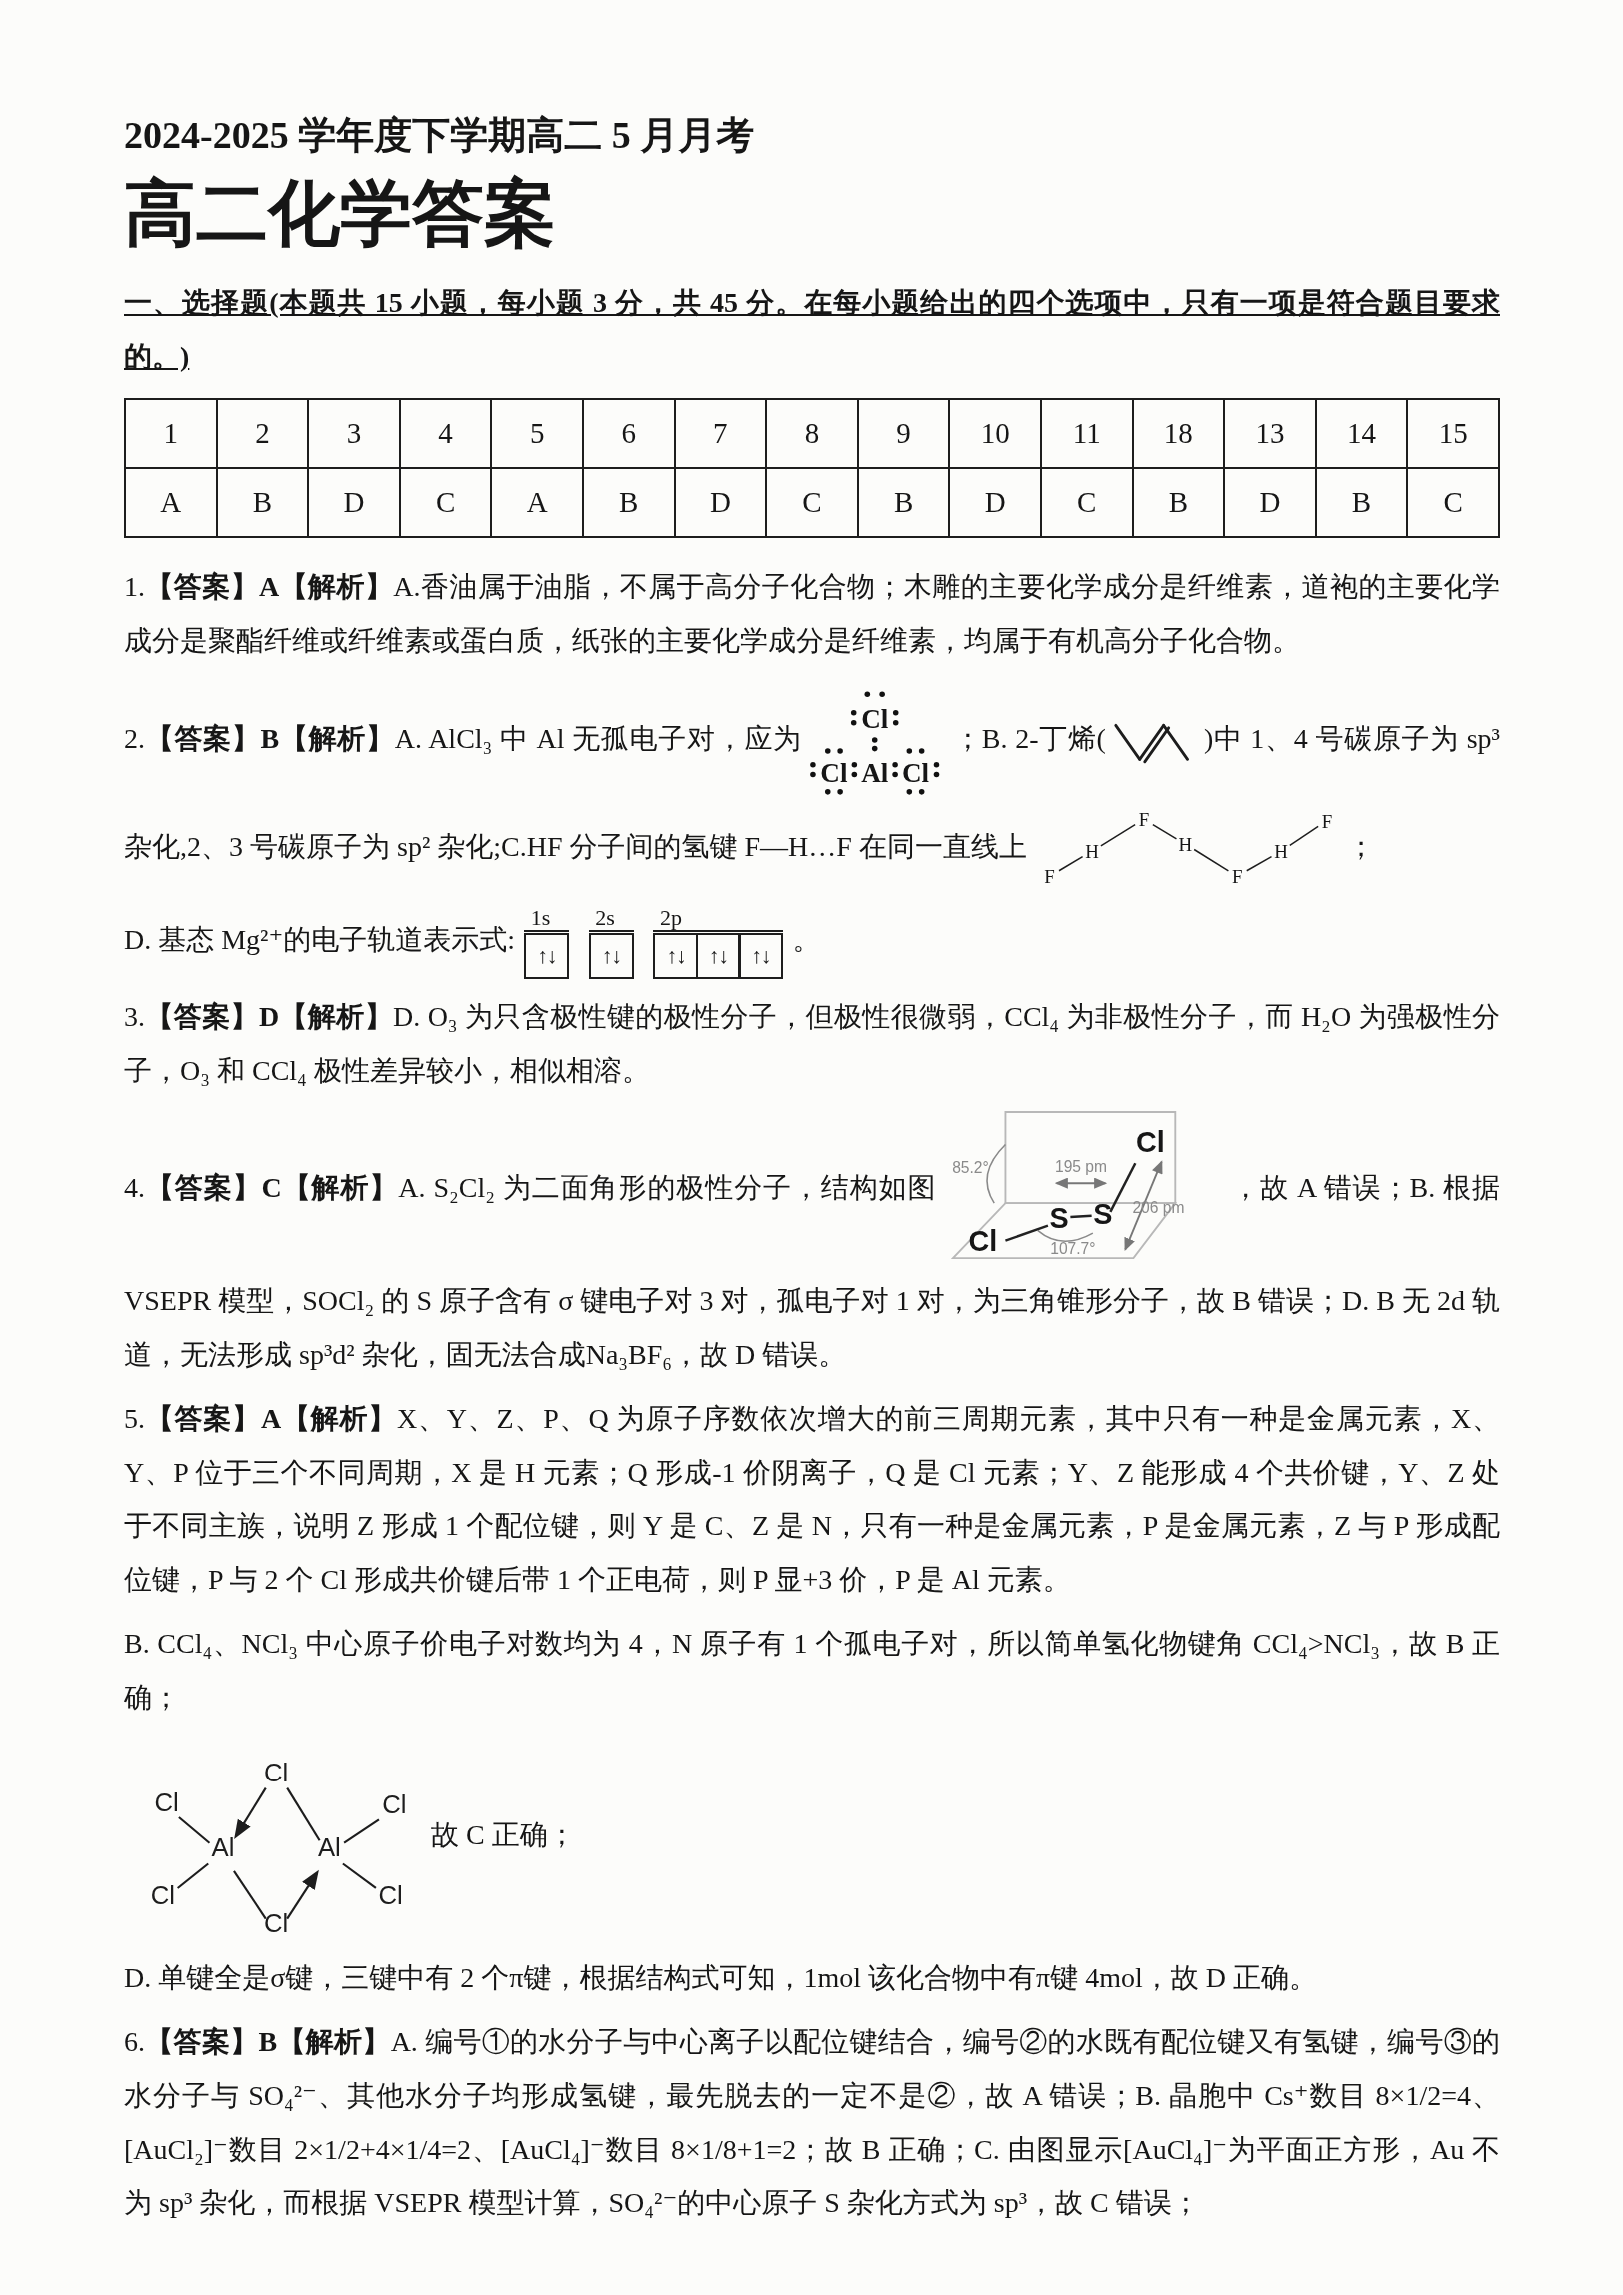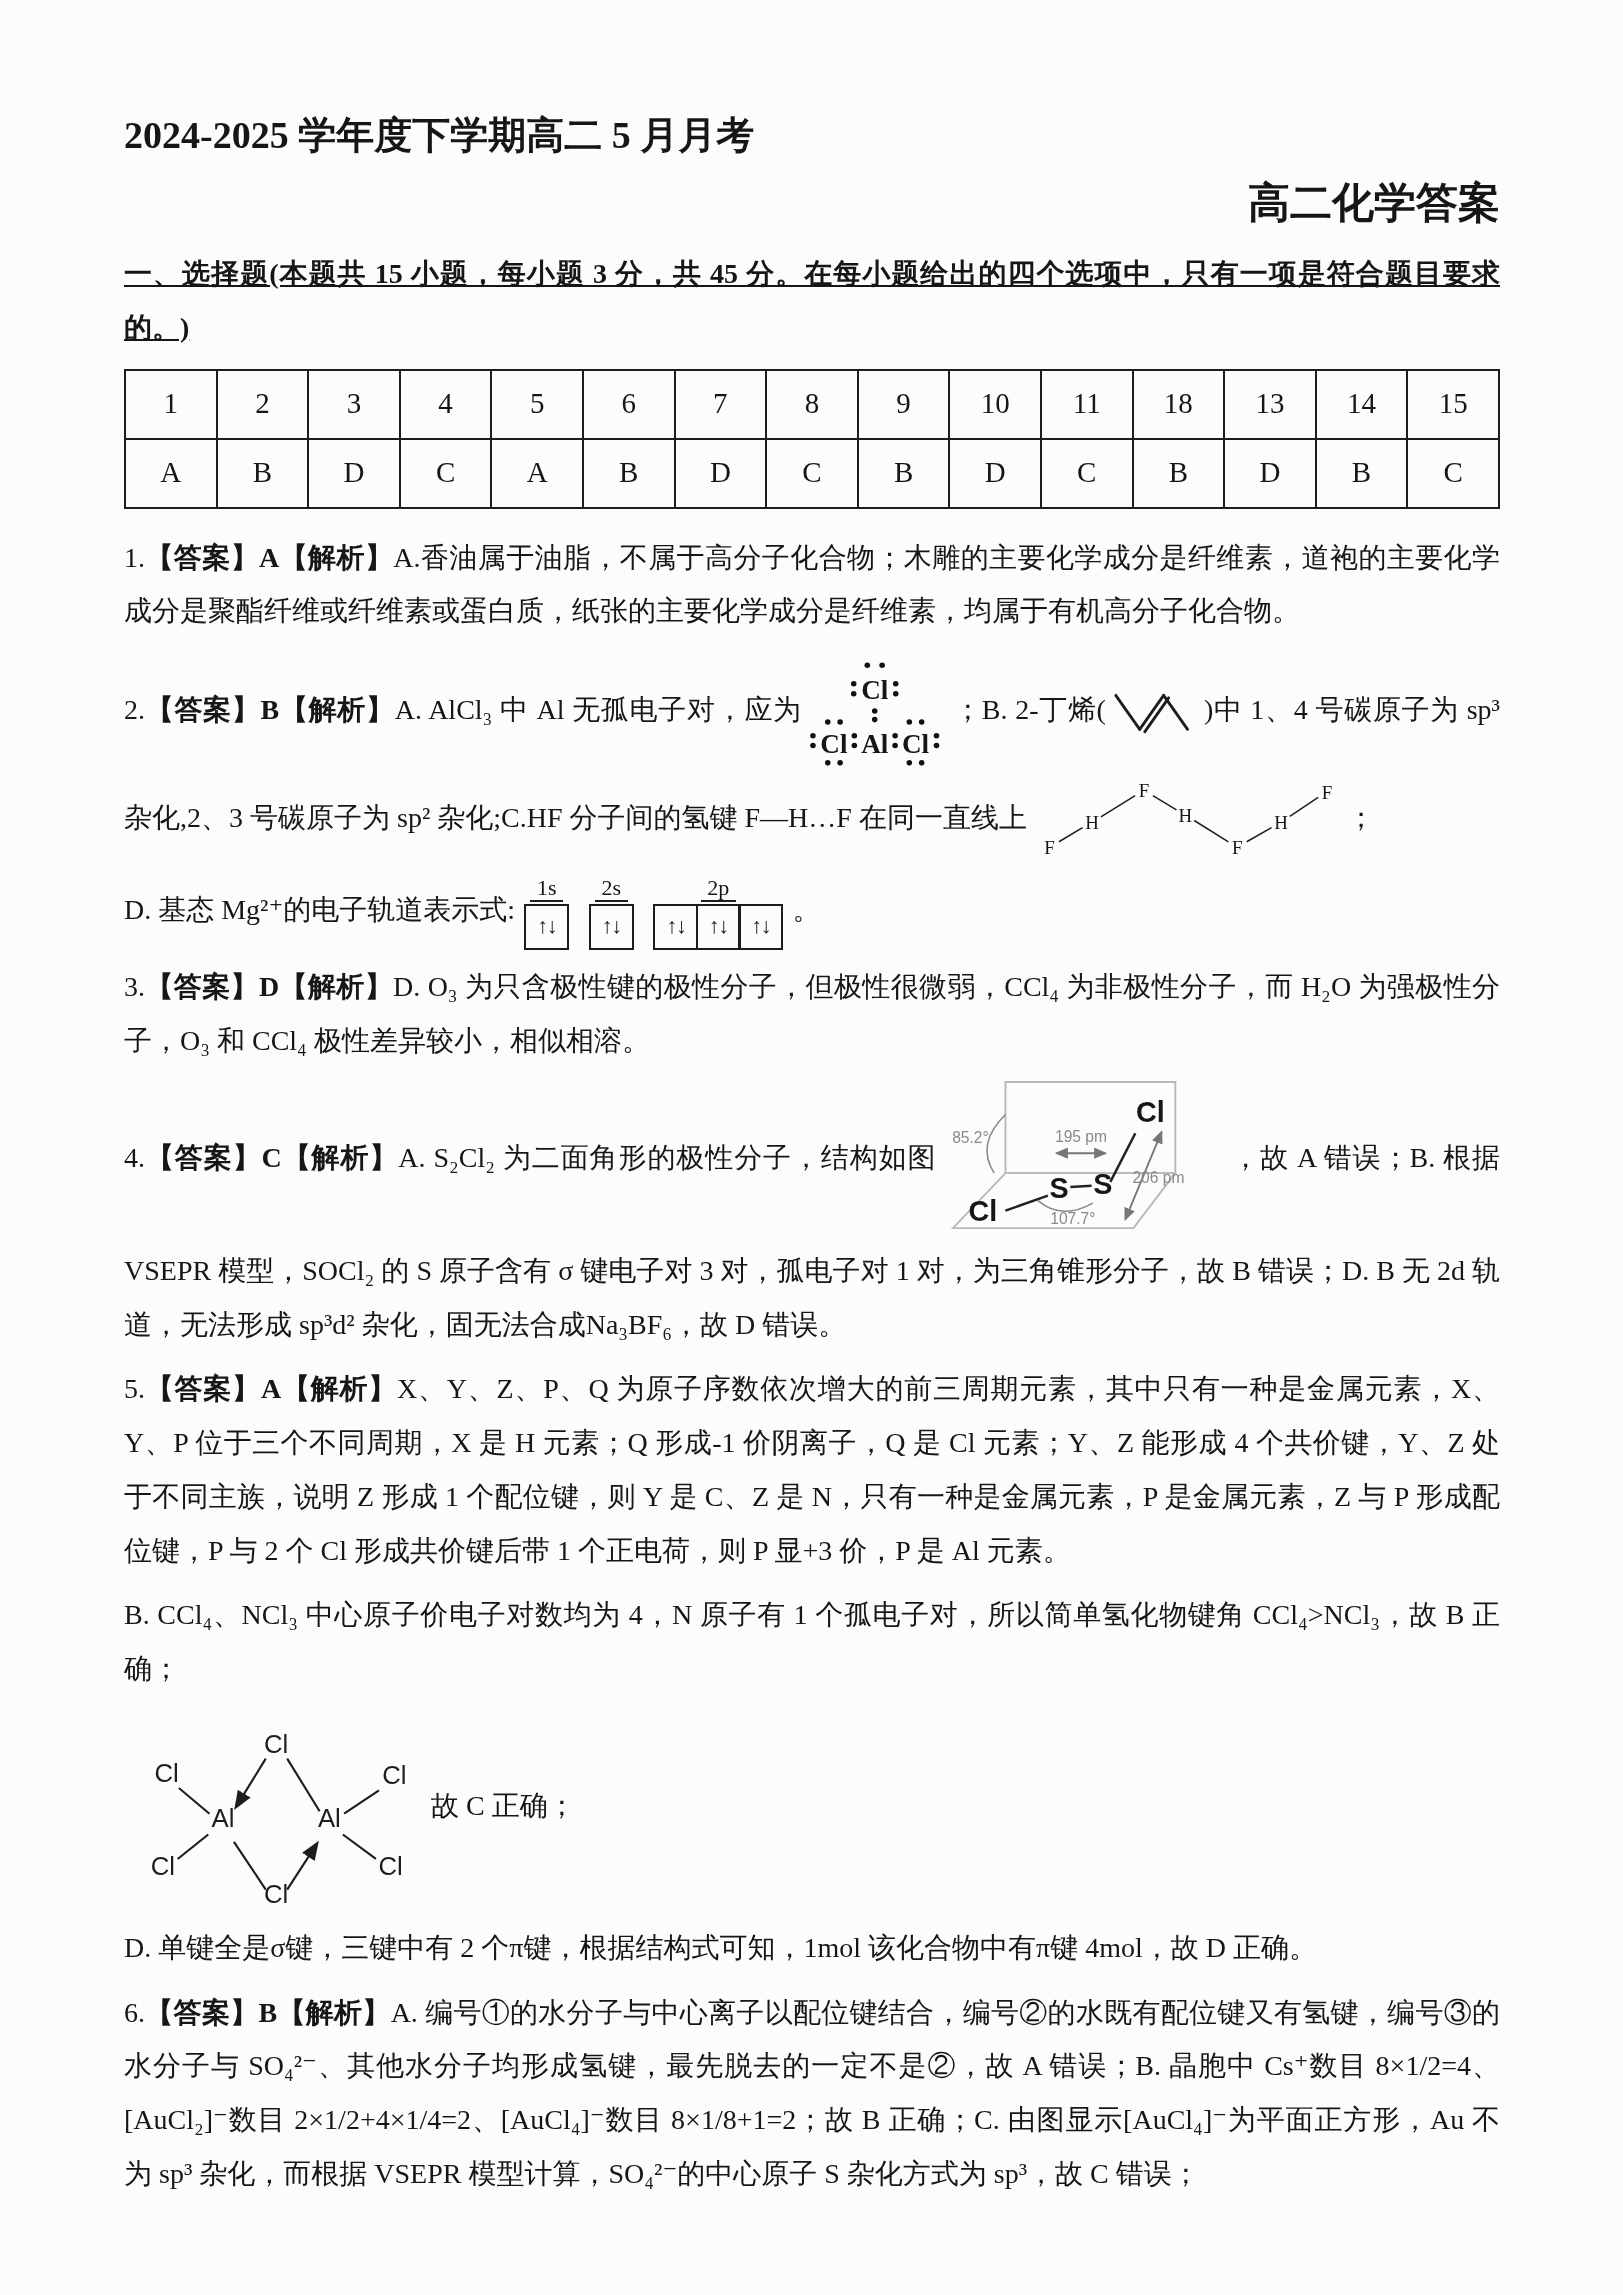--- a/index.html
+++ b/index.html
@@ -11,7 +11,7 @@
     font-size:28px;line-height:1.92;
   }
   .title{font-size:38px;font-weight:bold;text-align:left;margin:0 0 3.9px 0;line-height:1.35;}
-  .subtitle{font-size:42px;font-weight:bold;text-align:right;margin:16px 0 17px 0;line-height:1.25;}
+  .subtitle{font-size:72px;font-weight:bold;text-align:left;margin:8px 0 17px 0;line-height:1.25;}
   .section-head{font-weight:bold;margin:0 0 14.4px 0;text-align:justify;text-decoration:underline;}
   table.ans{width:100%;border-collapse:collapse;table-layout:fixed;margin:3.9px 0 22px 0;}
   table.ans td{border:2.6px solid #1d1d1d;height:67px;text-align:center;font-size:29px;padding:0;}

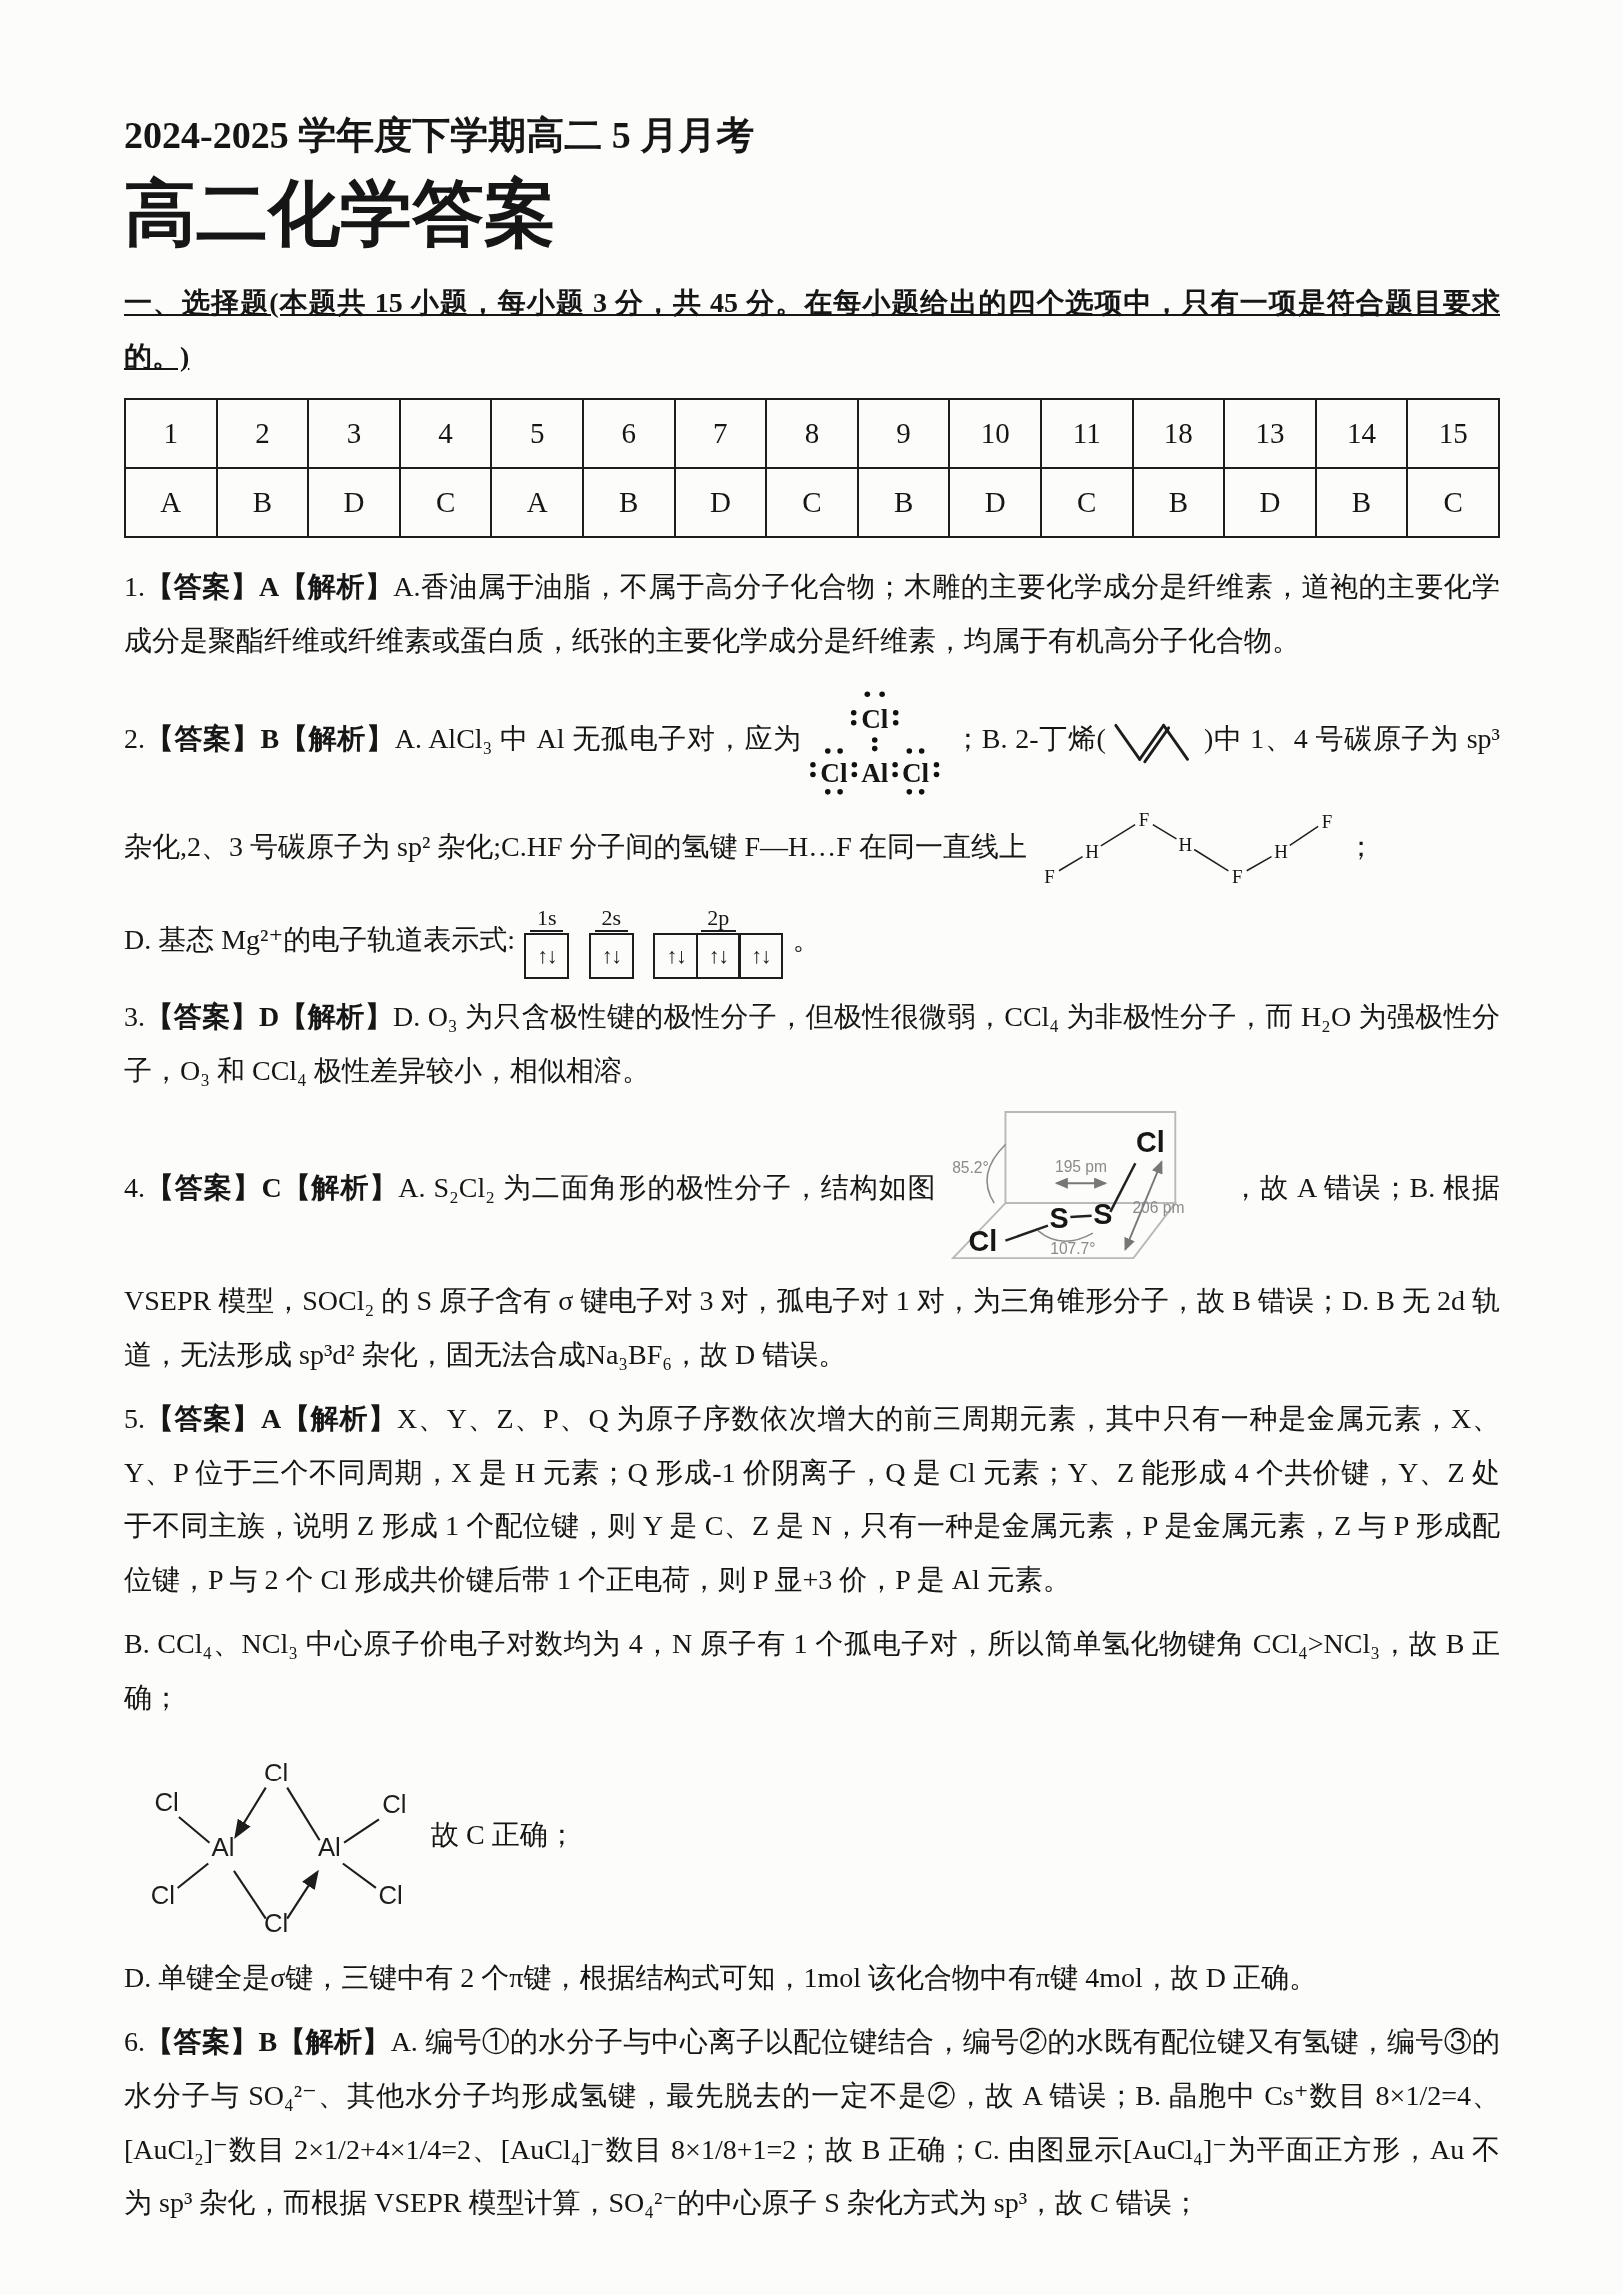--- a/index.html
+++ b/index.html
@@ -21,7 +21,7 @@
   .fig-label{fill:#161616;}
   
   .orb{display:inline-flex;align-items:flex-end;vertical-align:middle;margin:0 9.2px;}
-  .orb-g{display:inline-flex;flex-direction:column;align-items:center;margin-right:19.6px;}
+  .orb-g{display:inline-flex;flex-direction:column;margin-right:19.6px;}
   .orb-g:last-child{margin-right:0;}
   .orb-label{font-size:22px;line-height:1.15;border-bottom:2.6px solid #1d1d1d;padding:0 6.5px;margin-bottom:1.3px;}
   .orb-row{display:flex;}

